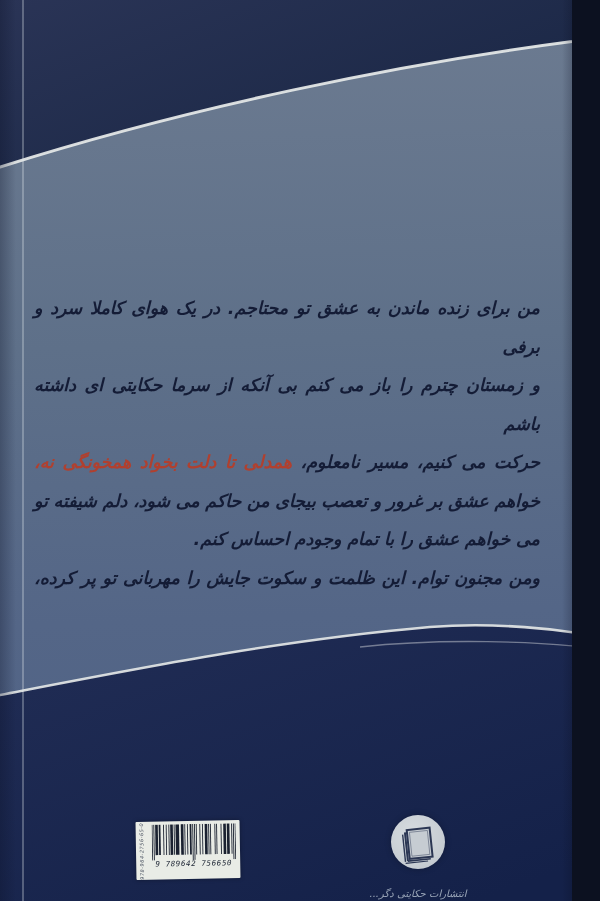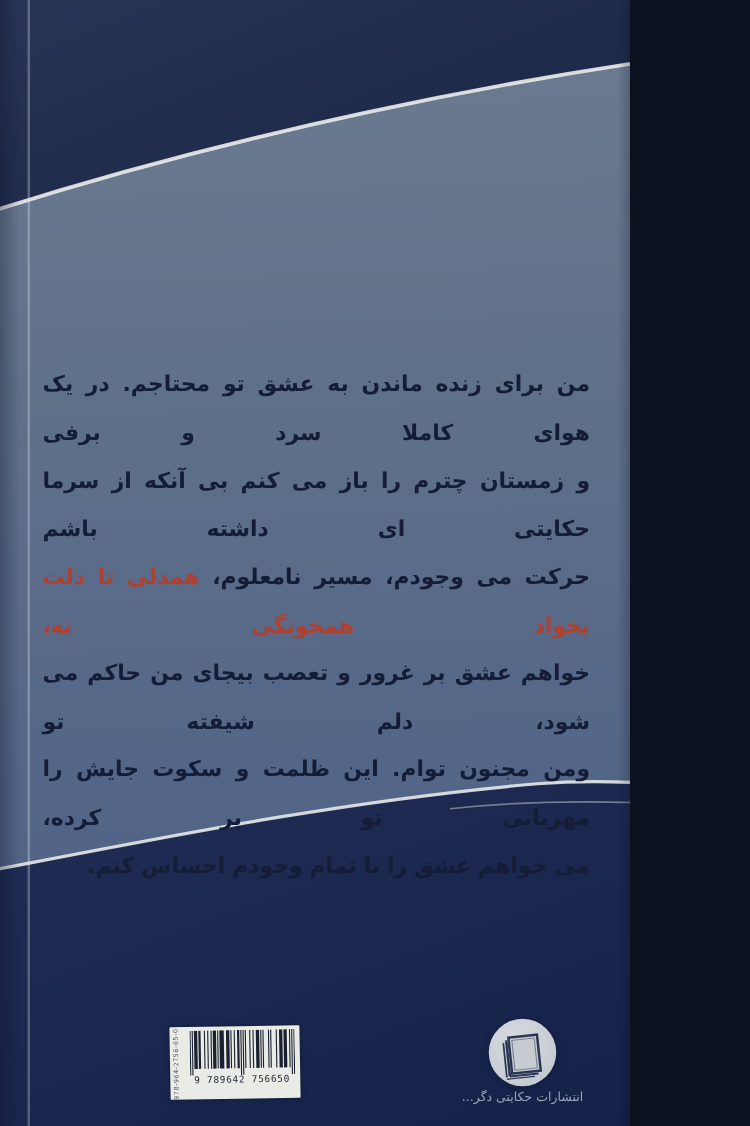--- a/index.html
+++ b/index.html
@@ -4,9 +4,10 @@
 <style>
   html,body{margin:0;padding:0;background:#0c1120;}
   .cover{
-    position:relative;width:504px;height:901px;overflow:hidden;
+    position:relative;width:572px;height:901px;overflow:hidden;
     background:linear-gradient(178deg,#6b7a90 6%,#5e7089 38%,#546687 68%,#4d6084 100%);
     font-family:"DejaVu Sans",sans-serif;
+    font-style:italic;
   }
   .bg-waves{position:absolute;inset:0;display:block;}
   .spine-shadow{position:absolute;left:0;top:0;bottom:0;width:16px;

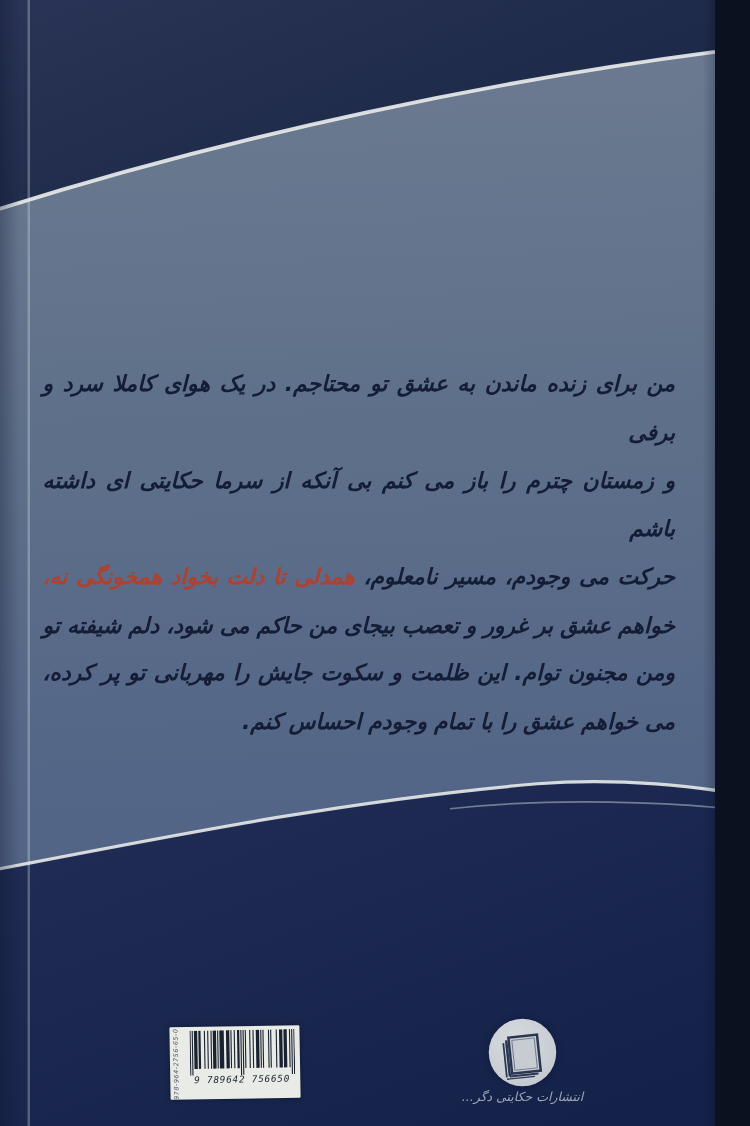--- a/index.html
+++ b/index.html
@@ -86,7 +86,7 @@
   <div id="text-block" class="text-block">
       <div class="line"><span>من برای زنده ماندن به عشق تو محتاجم. در یک هوای کاملا سرد و برفی</span></div>
       <div class="line"><span>و زمستان چترم را باز می کنم بی آنکه از سرما حکایتی ای داشته باشم</span></div>
-      <div class="line"><span>حرکت می وجودم، مسیر نامعلوم، </span><span class="em">همدلی تا دلت بخواد همخونگی نه،</span></div>
+      <div class="line"><span>حرکت می کنیم، مسیر نامعلوم، </span><span class="em">همدلی تا دلت بخواد همخونگی نه،</span></div>
       <div class="line"><span>خواهم عشق بر غرور و تعصب بیجای من حاکم می شود، دلم شیفته تو</span></div>
       <div class="line"><span>ومن مجنون توام. این ظلمت و سکوت جایش را مهربانی تو پر کرده،</span></div>
       <div class="line last"><span>می خواهم عشق را با تمام وجودم احساس کنم.</span></div>

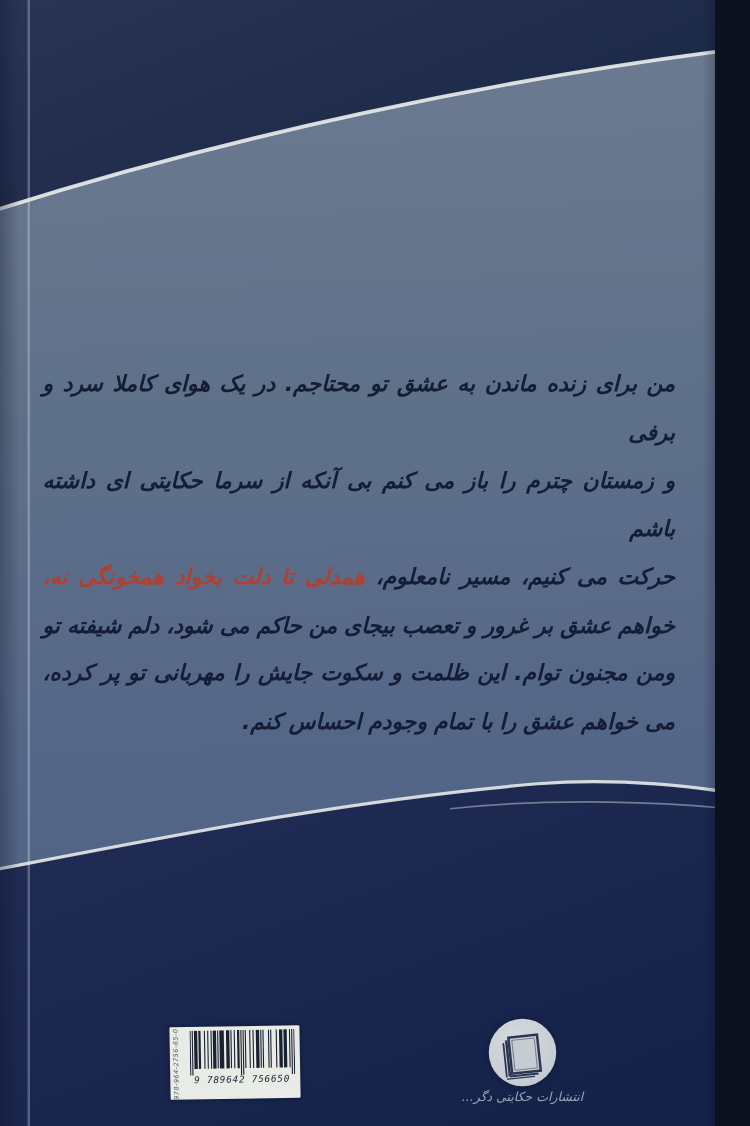--- a/index.html
+++ b/index.html
@@ -88,8 +88,8 @@
       <div class="line"><span>و زمستان چترم را باز می کنم بی آنکه از سرما حکایتی ای داشته باشم</span></div>
       <div class="line"><span>حرکت می کنیم، مسیر نامعلوم، </span><span class="em">همدلی تا دلت بخواد همخونگی نه،</span></div>
       <div class="line"><span>خواهم عشق بر غرور و تعصب بیجای من حاکم می شود، دلم شیفته تو</span></div>
+      <div class="line last"><span>می خواهم عشق را با تمام وجودم احساس کنم.</span></div>
       <div class="line"><span>ومن مجنون توام. این ظلمت و سکوت جایش را مهربانی تو پر کرده،</span></div>
-      <div class="line last"><span>می خواهم عشق را با تمام وجودم احساس کنم.</span></div>
     </div>
 
   <div class="barcode-box">

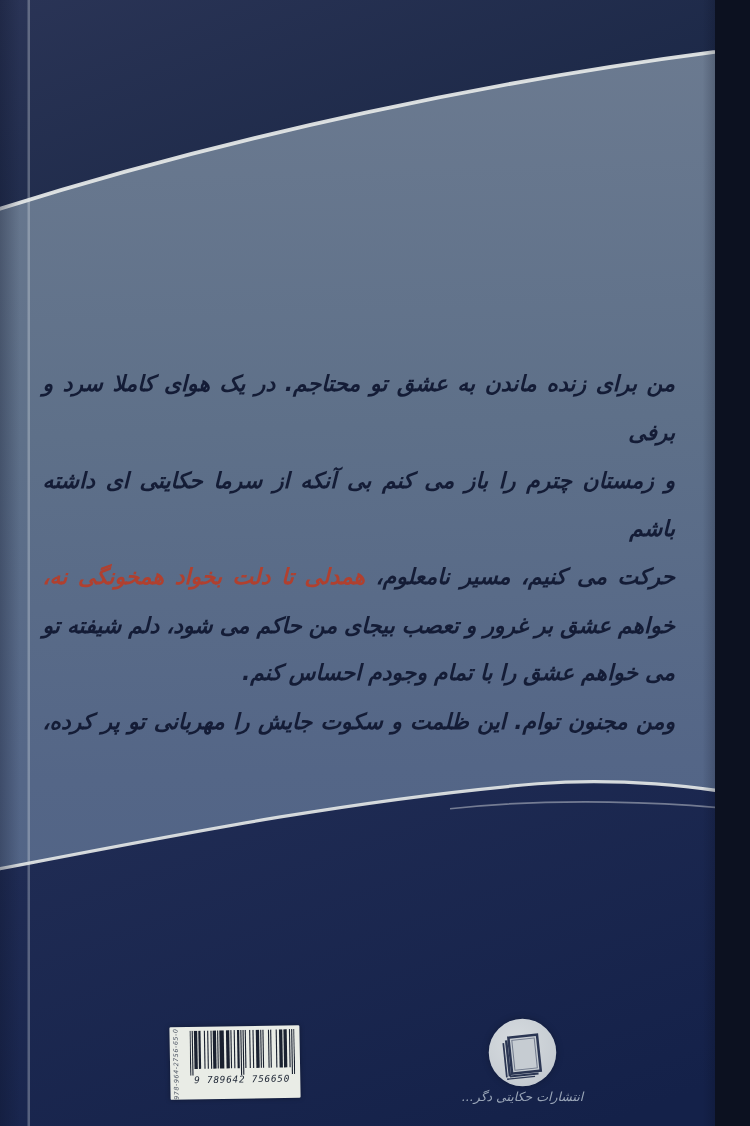--- a/index.html
+++ b/index.html
@@ -52,7 +52,7 @@
     box-shadow:0 0 6px rgba(0,0,0,.25);
   }
   .publisher-name{
-    margin-top:3px;font-size:10px;line-height:13px;direction:rtl;
+    margin-top:18px;font-size:10px;line-height:13px;direction:rtl;
     color:var(--publisher-color,#9aa6b8);white-space:nowrap;
   }
 </style>

